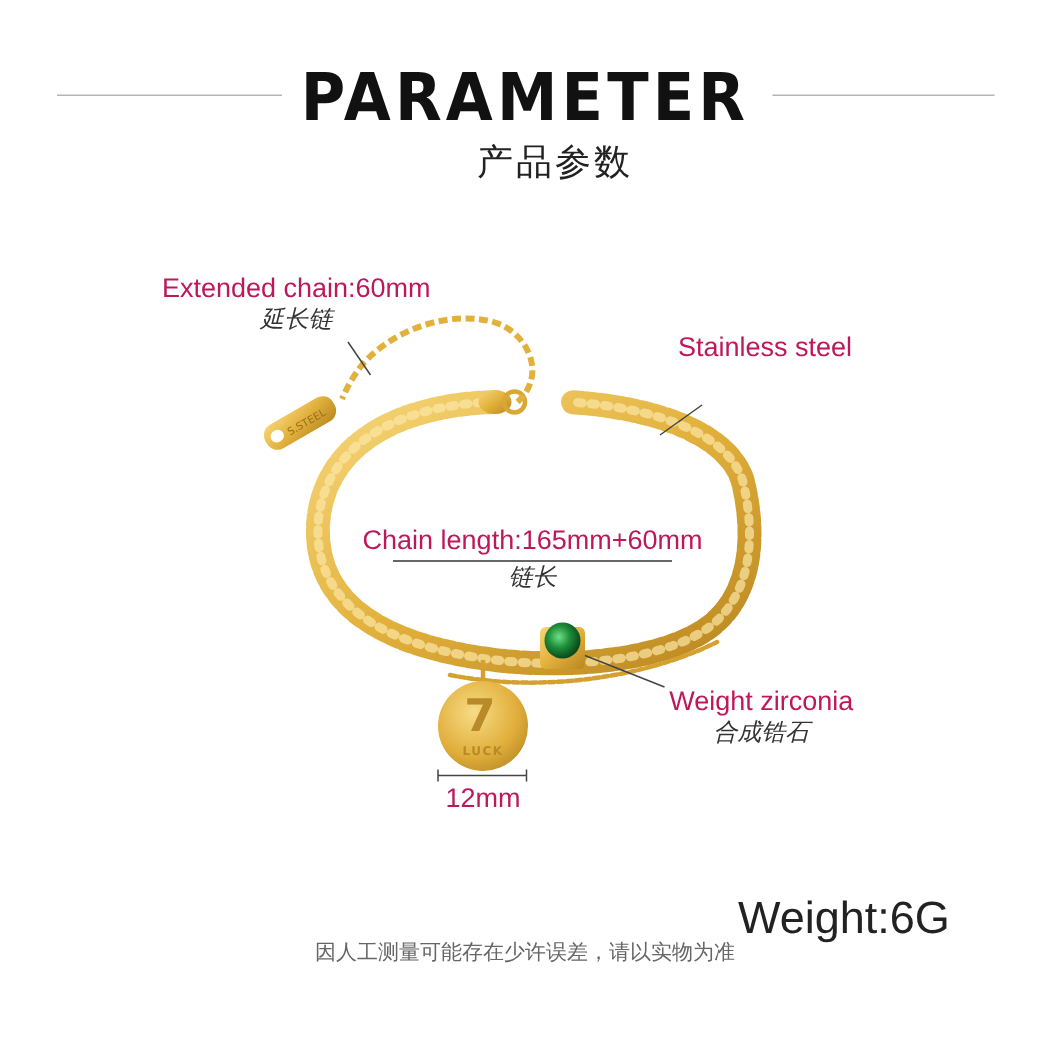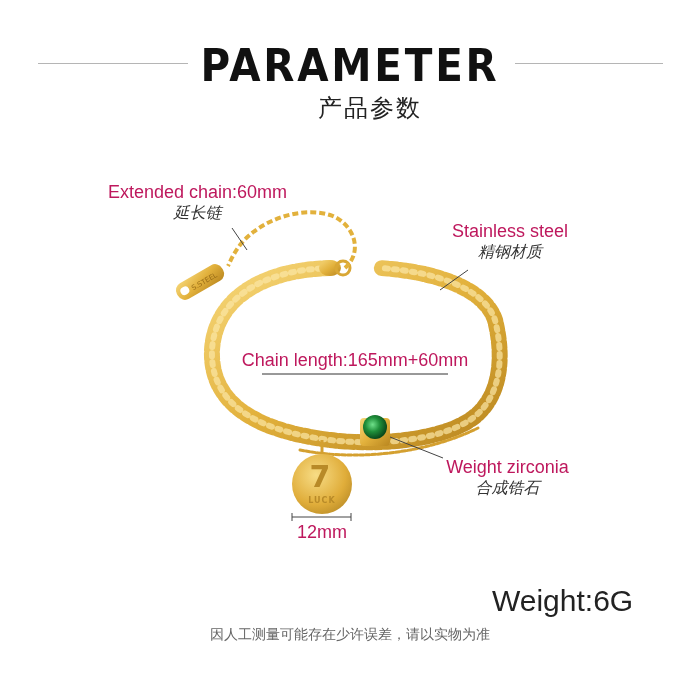--- a/index.html
+++ b/index.html
@@ -97,7 +97,6 @@
 
 <div class="abs center" style="left:440px; top:221px; width:140px;">
   <div class="label-en">Stainless steel</div>
-  <div class="label-zh">精钢材质</div>
 </div>
 
 <div class="abs center" style="left:226px; top:350px; width:258px;">

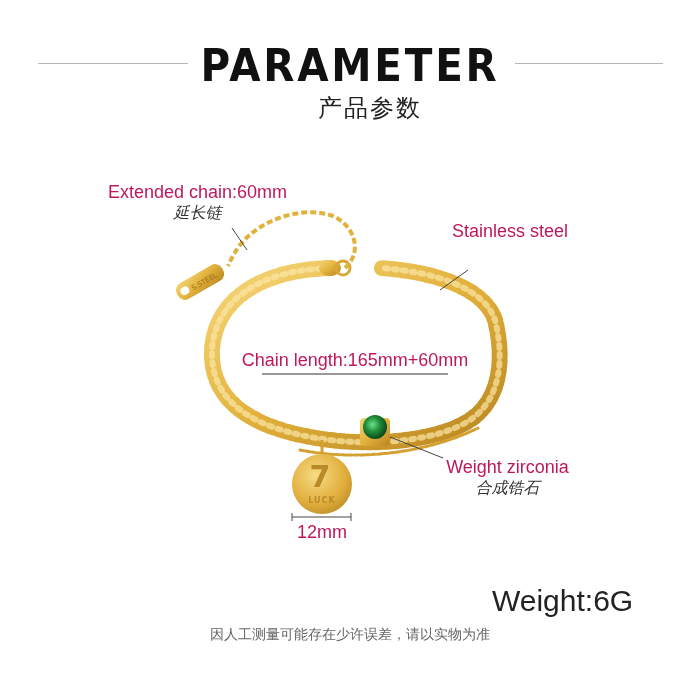--- a/index.html
+++ b/index.html
@@ -101,6 +101,7 @@
 
 <div class="abs center" style="left:226px; top:350px; width:258px;">
   <div class="label-en">Chain length:165mm+60mm</div>
+  <div class="label-zh" style="margin-top:4px;">链长</div>
 </div>
 
 <div class="abs center" style="left:440px; top:457px; width:135px;">

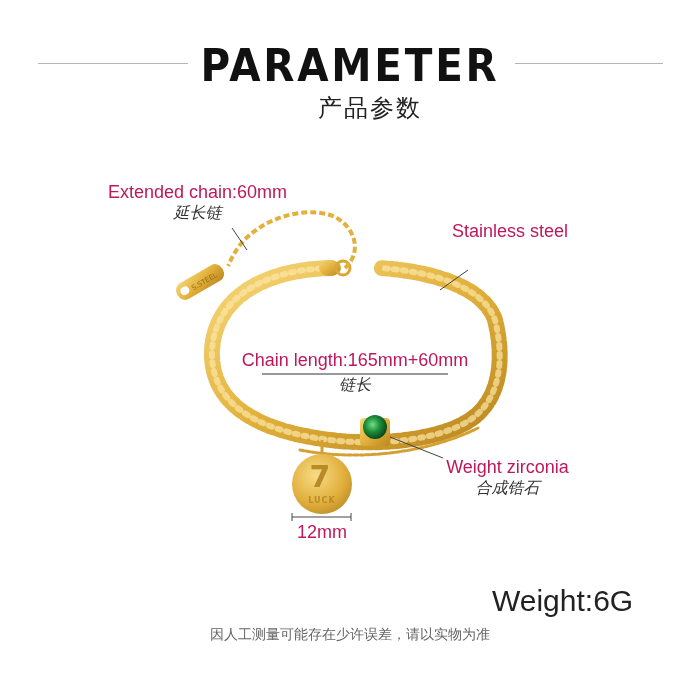--- a/index.html
+++ b/index.html
@@ -15,7 +15,7 @@
   .label-en { font-size:18px; color:#be185d; white-space:nowrap; }
   .label-zh { font-family:"DejaVu Sans", sans-serif; font-size:16px; color:#333; white-space:nowrap;font-style:italic; }
   .center { text-align:center; }
-  .weight { position:absolute; left:492px; top:584px; font-size:30px; color:#222; }
+  .weight { position:absolute; left:492px; top:596px; font-size:30px; color:#222; }
   .footer { position:absolute; left:0; width:700px; top:626px; text-align:center;
             font-family:Liberation Serif, serif; font-size:14px; color:#666; }
   svg { position:absolute; left:0; top:0; }

